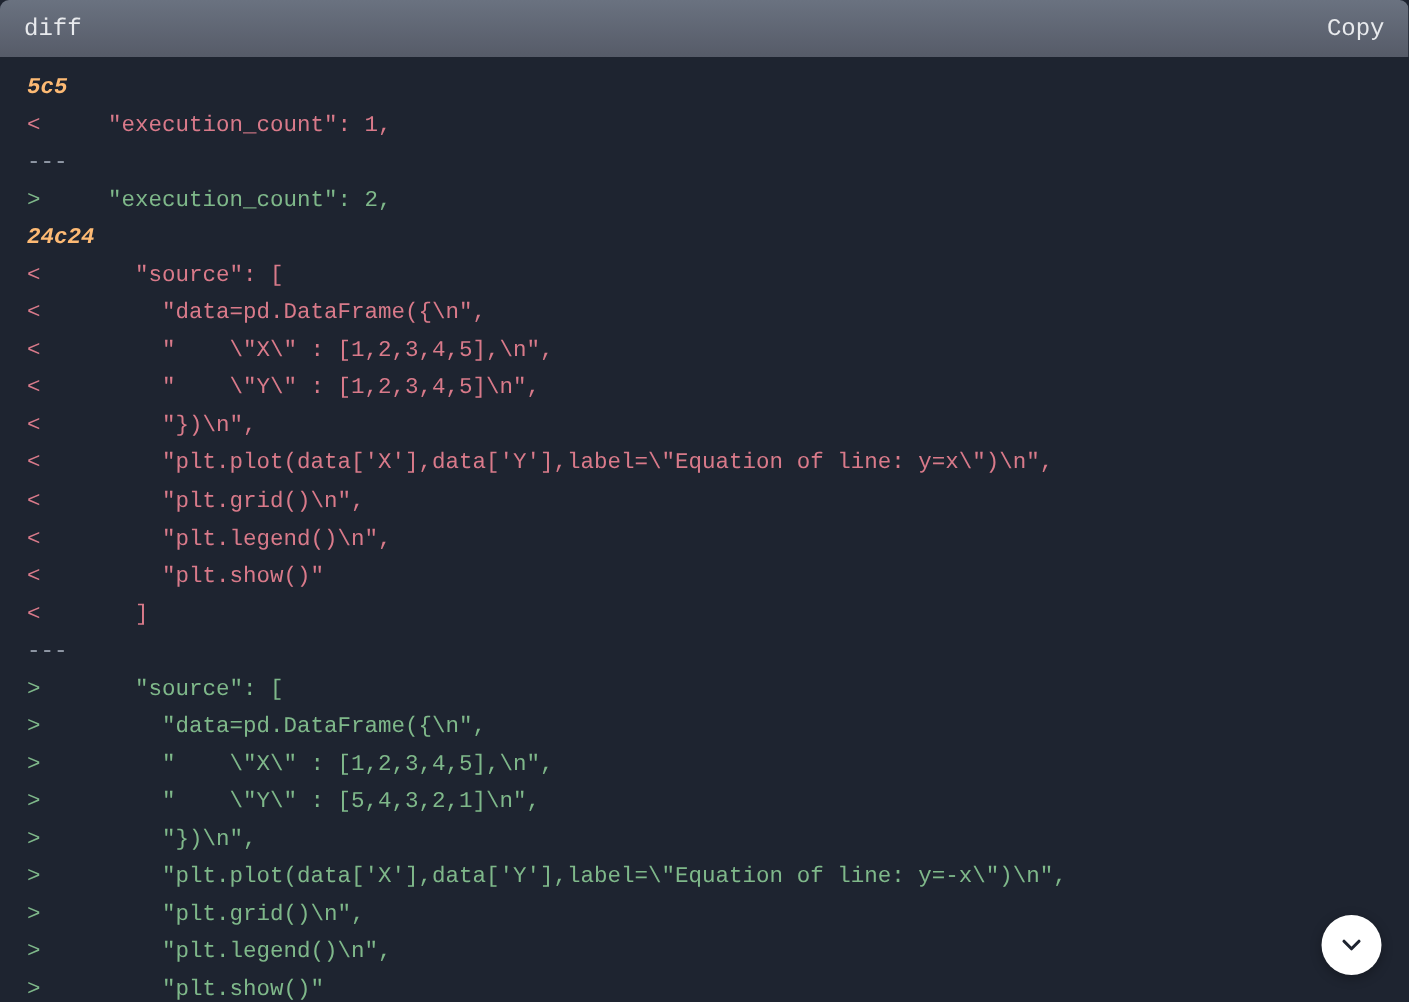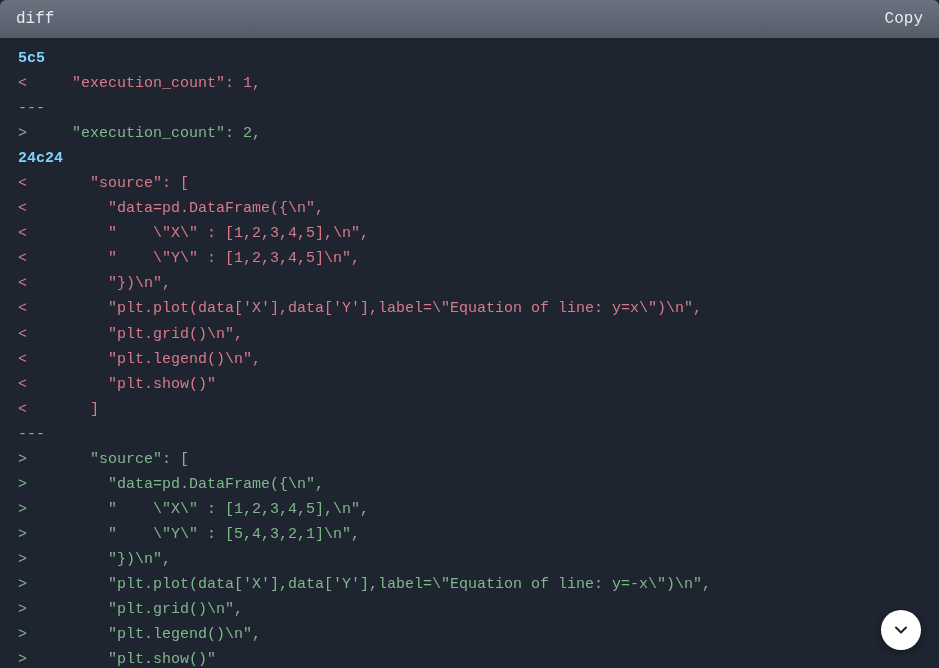--- a/index.html
+++ b/index.html
@@ -39,8 +39,9 @@
       overflow: hidden;
     }
     .line-hunk {
-      color: #7dd3fc;
+      color: #fdba74;
       font-weight: 600;
+      font-style: italic;
     }
     .line-sep {
       color: #9ba3b0;

